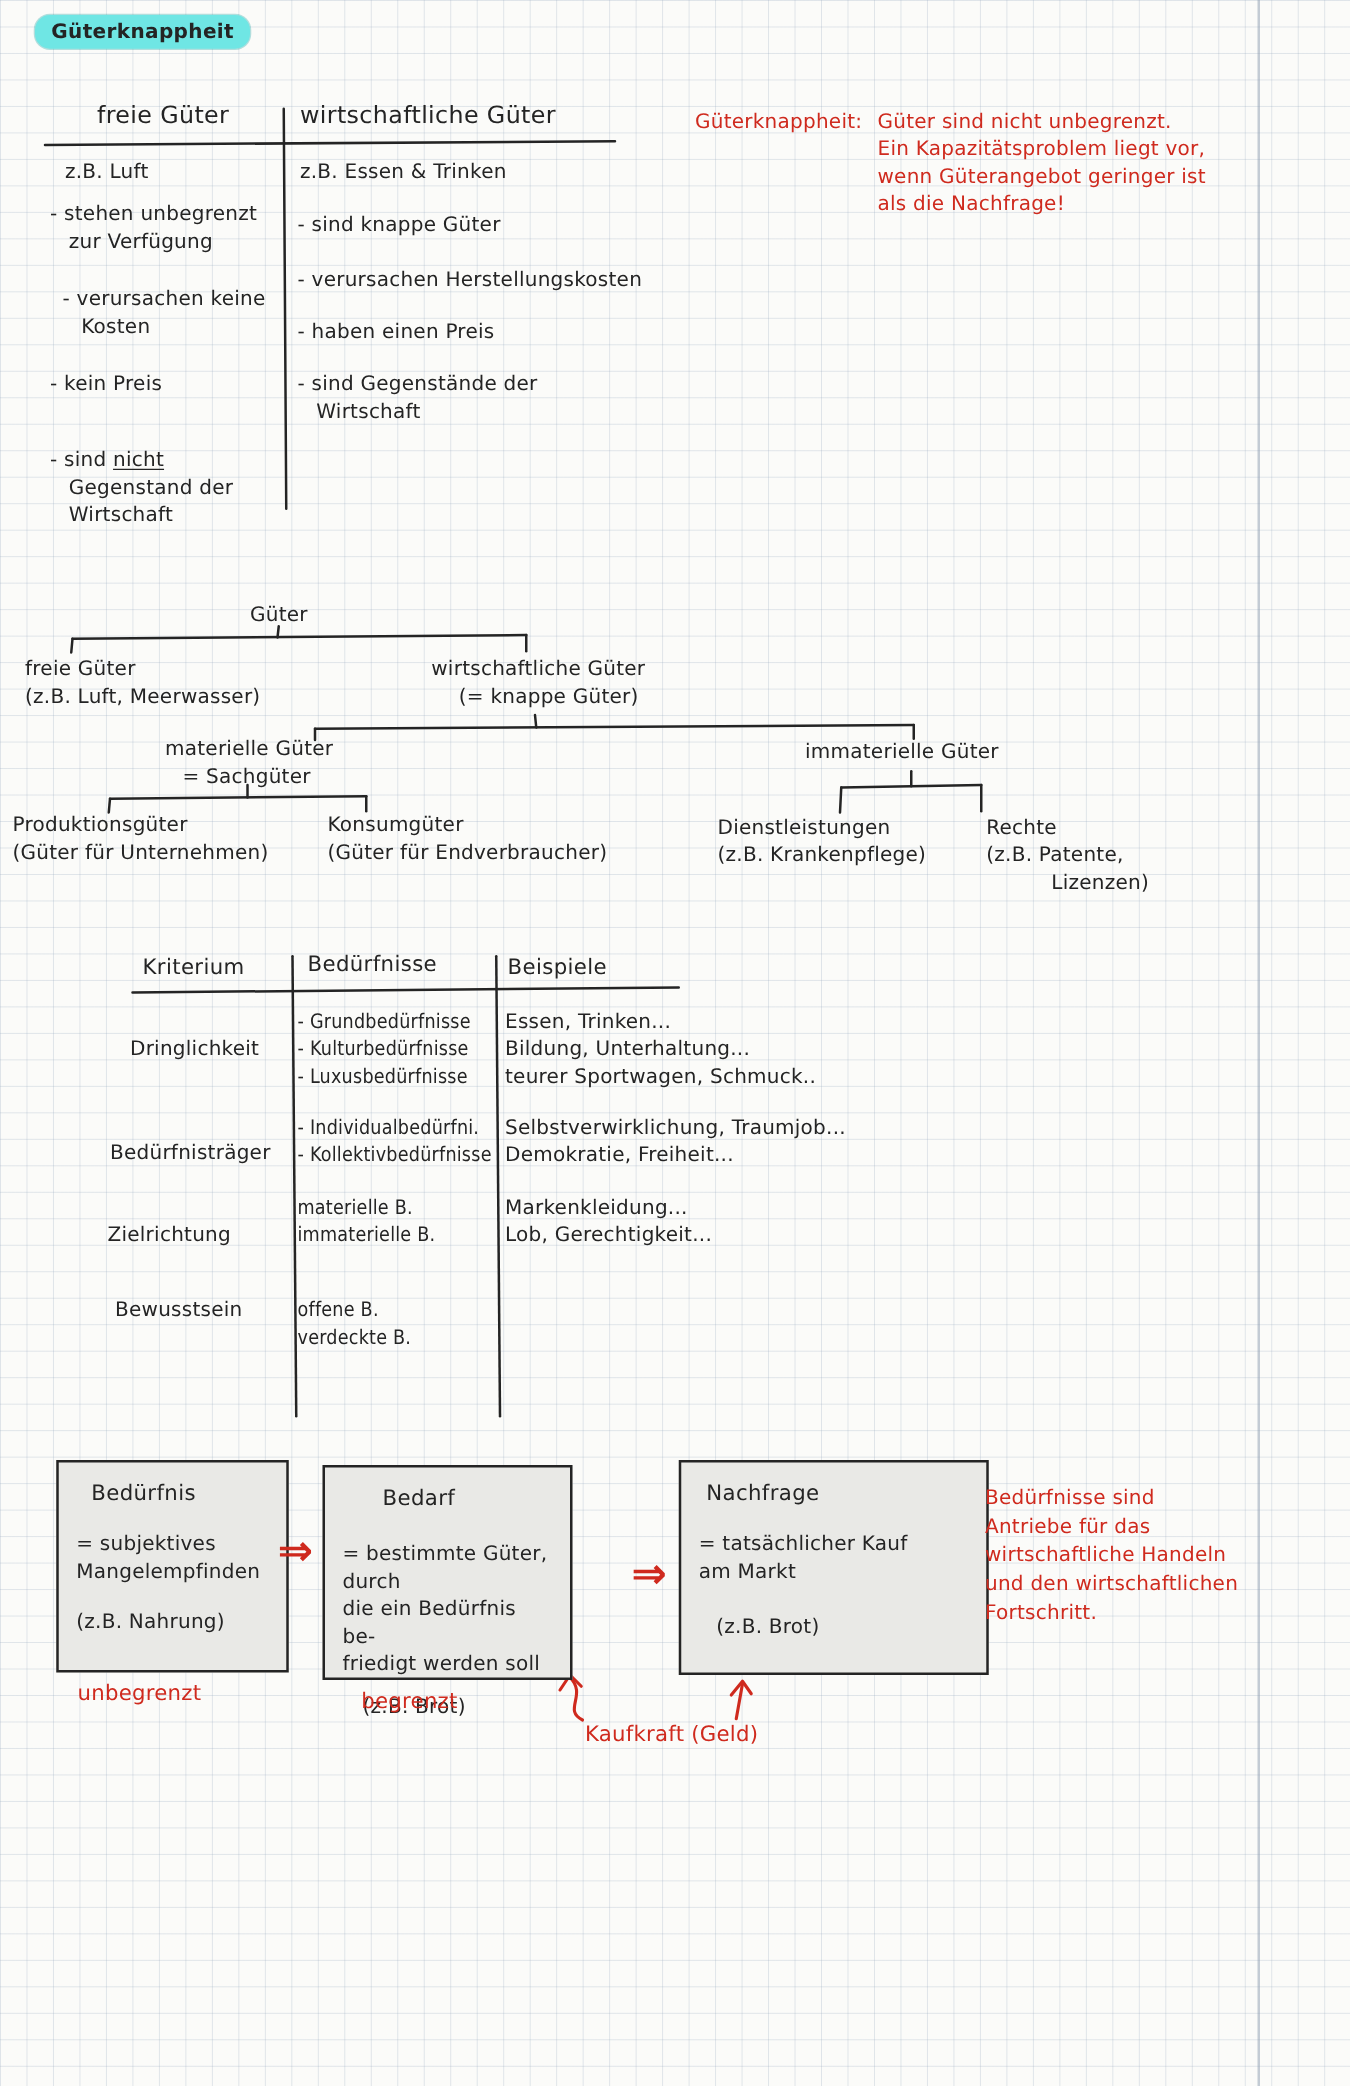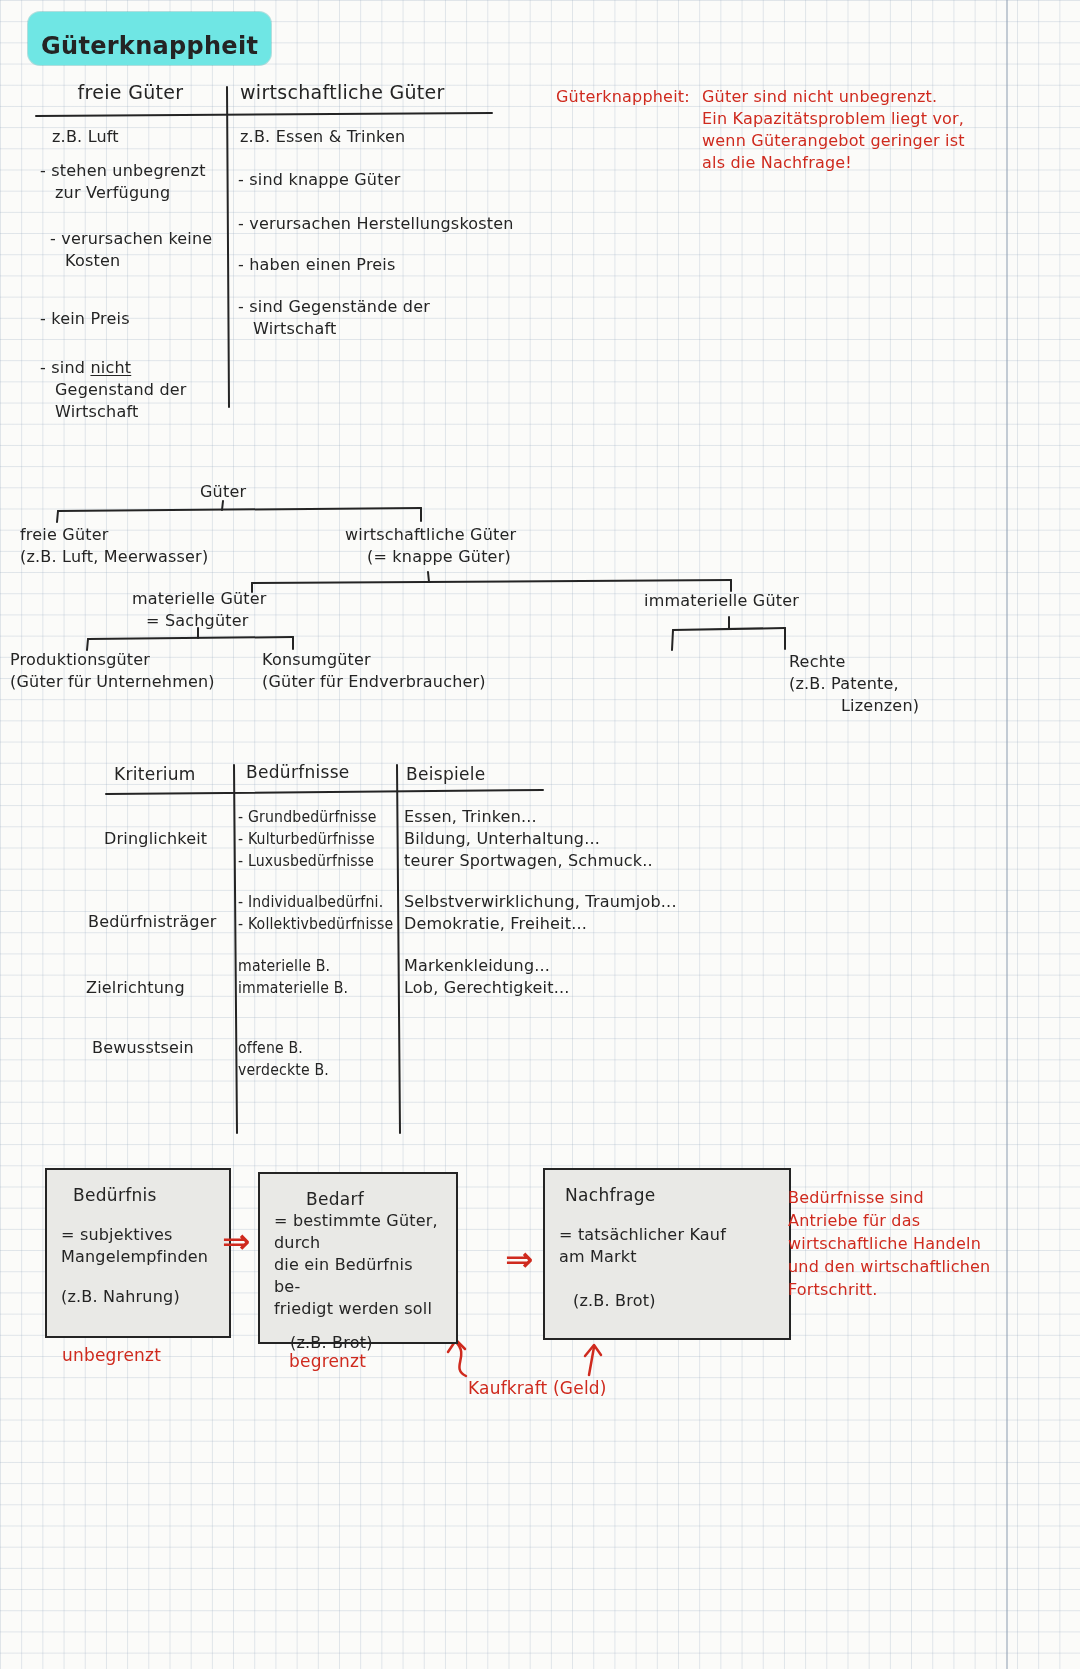--- a/index.html
+++ b/index.html
@@ -20,8 +20,8 @@
   .hang{white-space:pre-line;padding-left:15px;text-indent:-15px}
   .red{color:#cf2a1e}
   .sx{transform:scaleX(.88);transform-origin:left top;white-space:pre-line}
-  .title-pill{background:#6fe6e4;border-radius:12px;padding:20px 13px 5px;
-    font-size:24px;font-weight:bold;letter-spacing:.3px;
+  .title-pill{background:#6fe6e4;border-radius:12px;padding:3px 13px 5px;
+    font-size:16px;font-weight:bold;letter-spacing:.3px;
     box-shadow:0 0 0 1px rgba(40,170,170,.35)}
   .flow-box{background:#e9e9e6;border:2px solid #242424;padding:14px 14px}
   .fb-title{font-size:17px;letter-spacing:.3px}

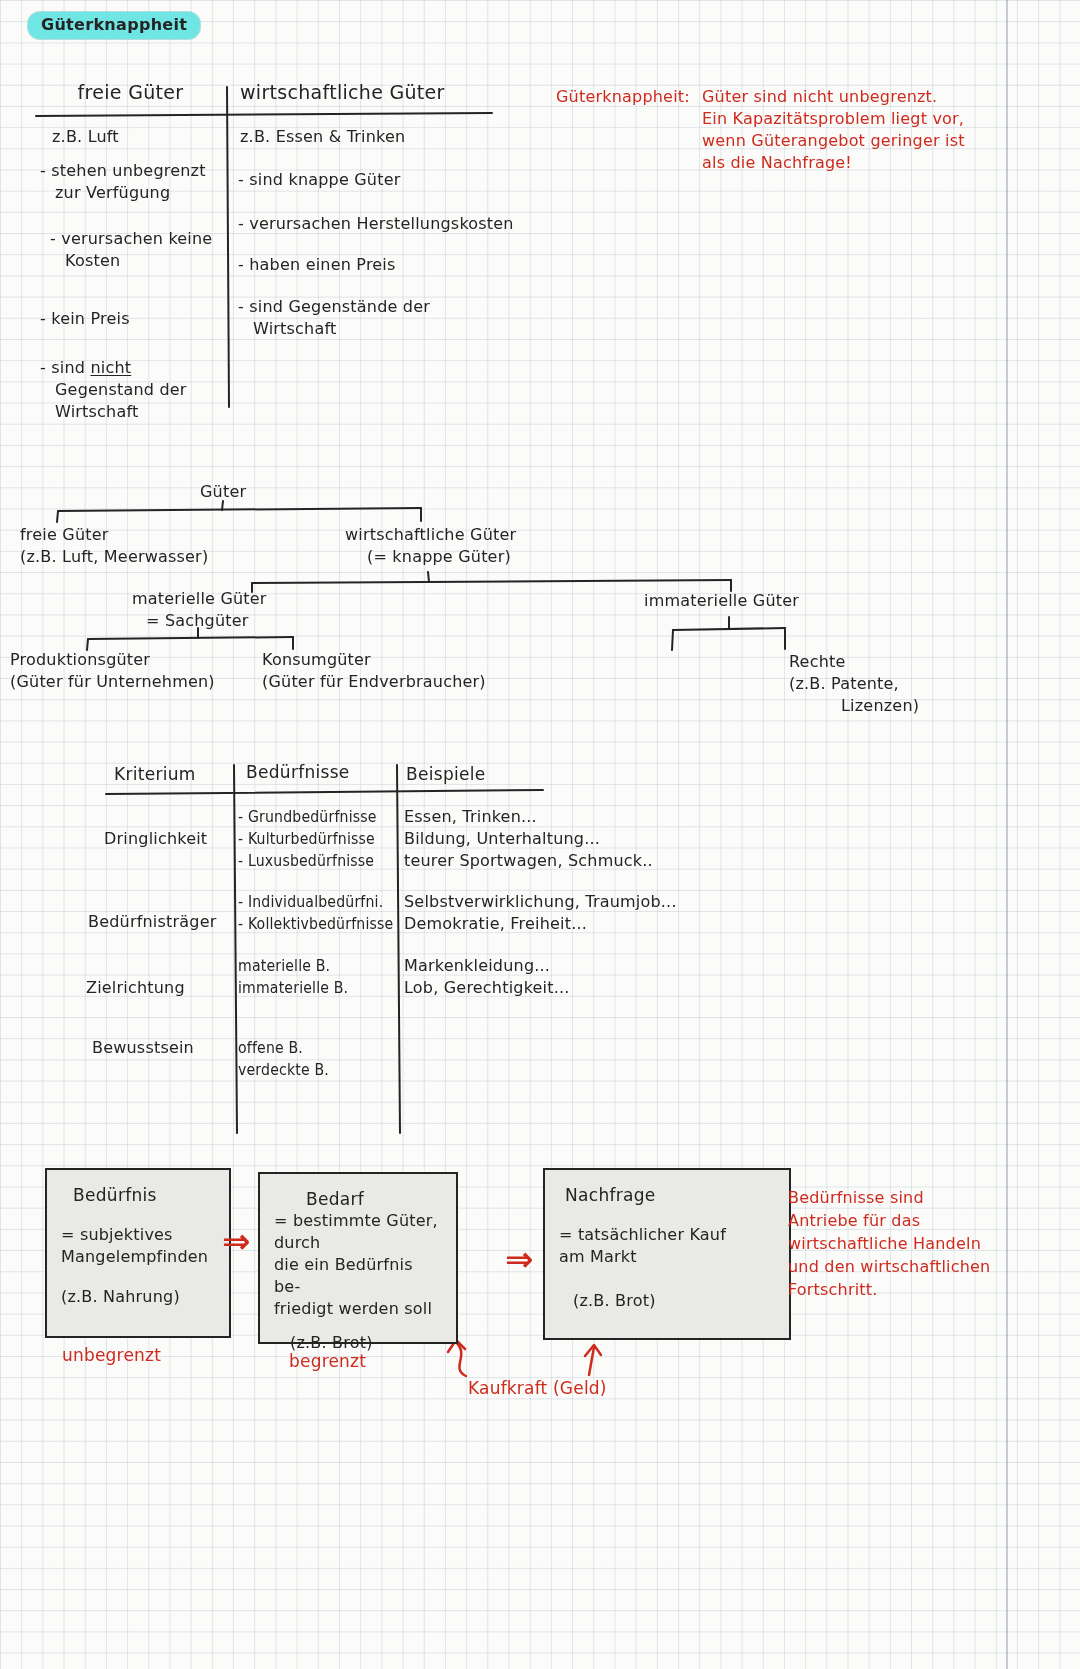--- a/index.html
+++ b/index.html
@@ -84,7 +84,7 @@
 zur Verfügung</div>
   <div class="abs t hang" style="left:50px;top:228px;width:195px">- verursachen keine
 Kosten</div>
-  <div class="abs t hang" style="left:40px;top:308px;width:190px">- kein Preis</div>
+  <div class="abs t hang" style="left:40px;top:296px;width:190px">- kein Preis</div>
   <div class="abs t hang" style="left:40px;top:357px;width:210px"><span>- sind</span> <u>nicht</u><span class="pre">
 Gegenstand der
 Wirtschaft</span></div>

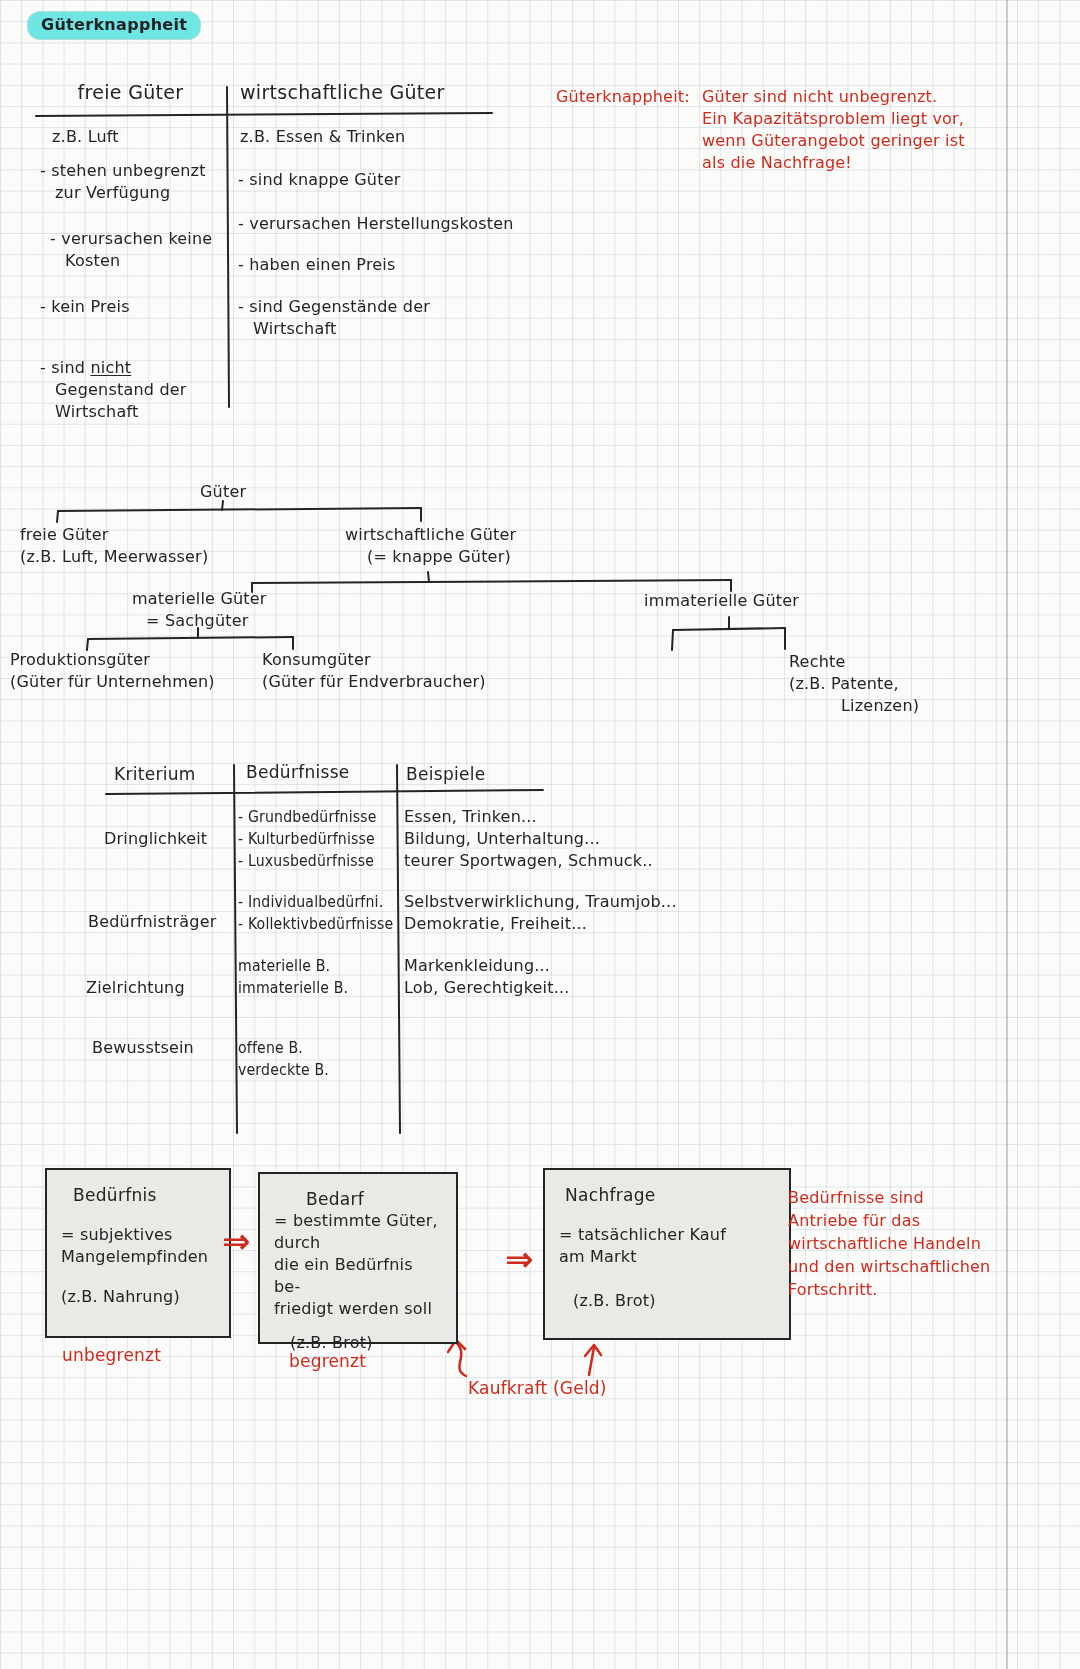--- a/index.html
+++ b/index.html
@@ -133,6 +133,10 @@
       <div>(Güter für Endverbraucher)</div>
     </div>
 
+  <div class="abs t" style="left:574px;top:651px">
+      <div>Dienstleistungen</div>
+      <div>(z.B. Krankenpflege)</div>
+    </div>
 
   <div class="abs t" style="left:789px;top:651px">
       <div>Rechte</div>

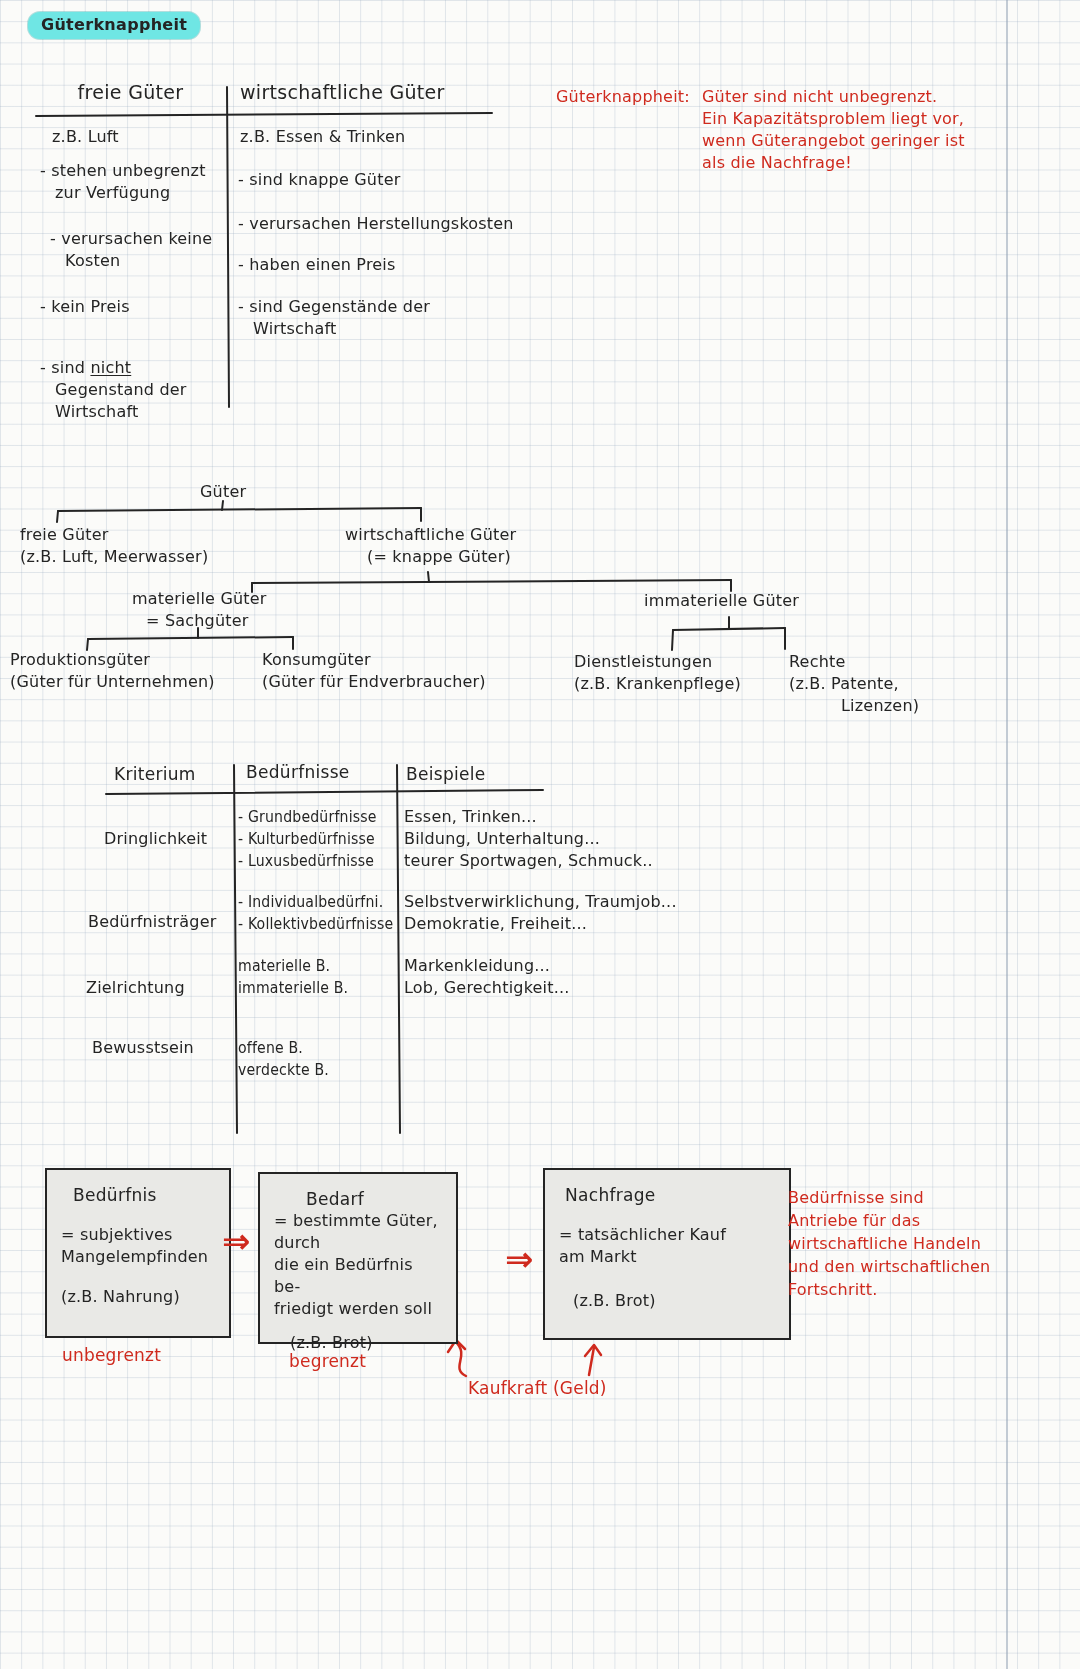--- a/index.html
+++ b/index.html
@@ -183,7 +183,7 @@
 
   <div class="abs flow-box" style="left:258px;top:1172px;width:200px;height:172px">
     <div class="t fb-title" style="padding-left:32px">Bedarf</div>
-    <div class="t fb-body pre" style="margin-top:0">= bestimmte Güter, durch
+    <div class="t fb-body pre" style="margin-top:22px">= bestimmte Güter, durch
 die ein Bedürfnis be-
 friedigt werden soll</div>
     <div class="t fb-ex" style="margin-top:12px;padding-left:16px">(z.B. Brot)</div>

